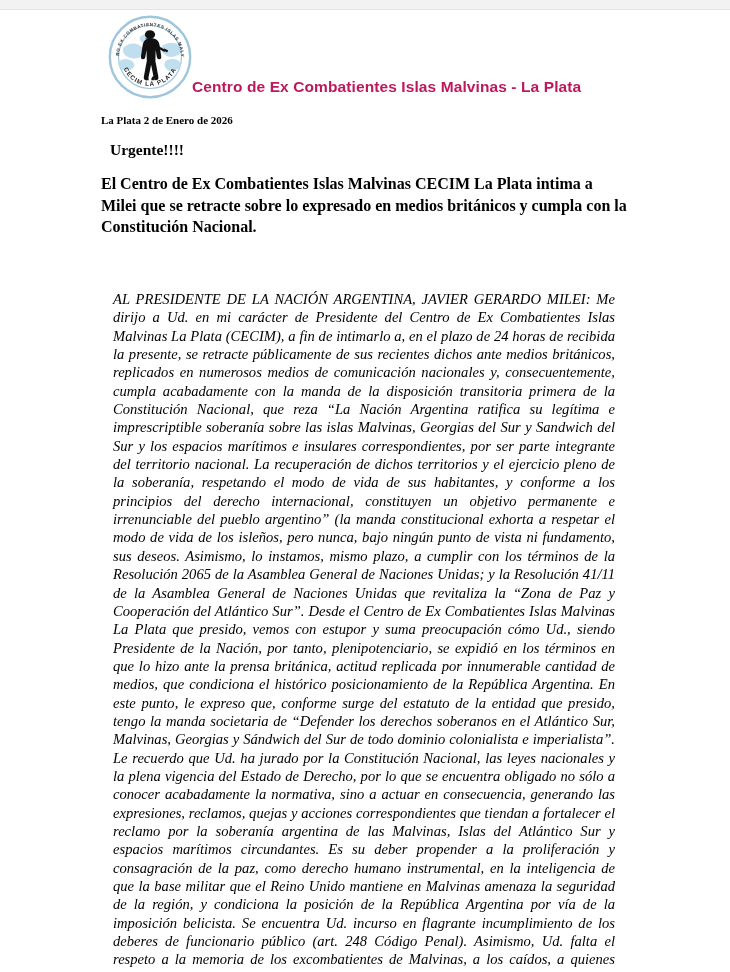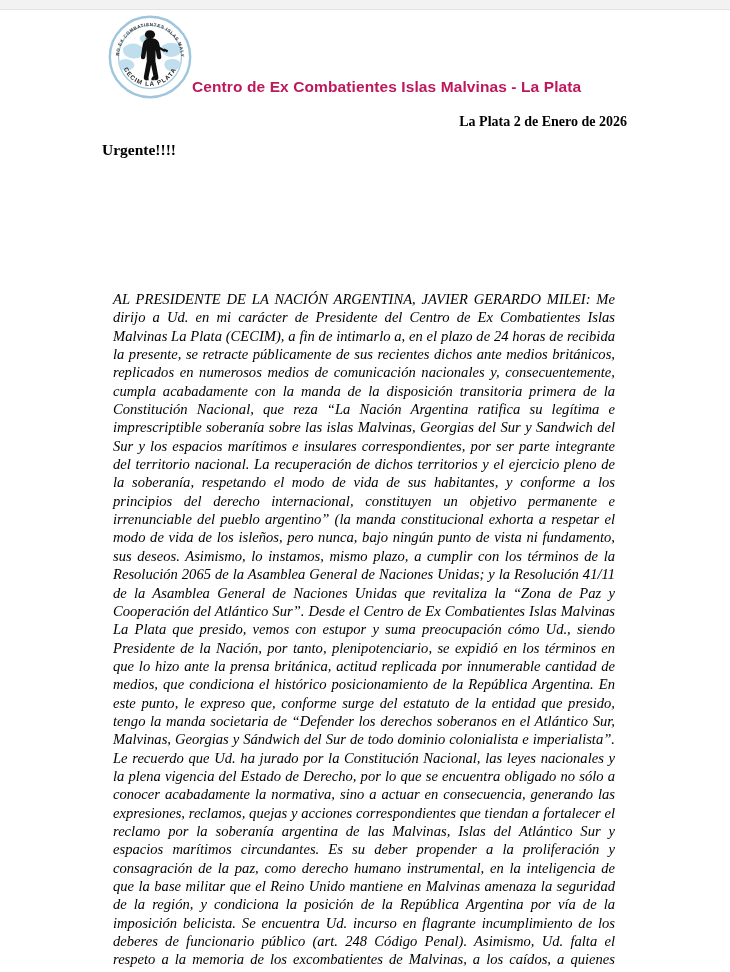--- a/index.html
+++ b/index.html
@@ -70,9 +70,9 @@
     top: 104px;
     left: 101px;
     width: 526px;
-    text-align: right;
+    text-align: left;
     font-weight: bold;
-    font-size: 14px;
+    font-size: 11px;
   }
 
   

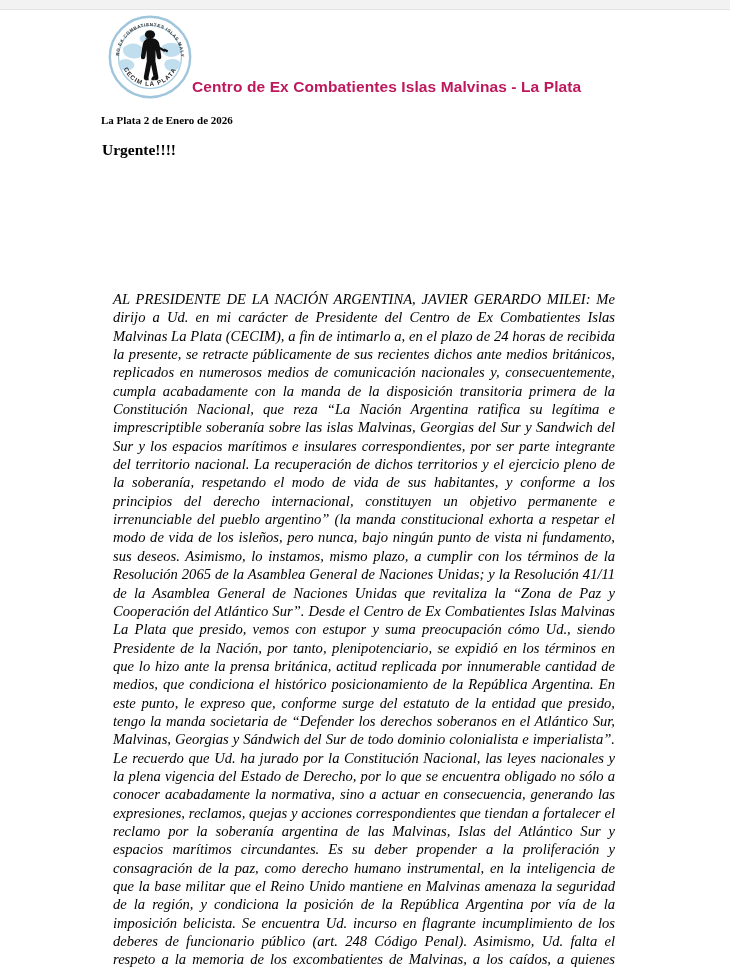--- a/index.html
+++ b/index.html
@@ -79,7 +79,7 @@
   .urgent {
     position: absolute;
     top: 131px;
-    left: 102px;
+    left: 110px;
     font-weight: bold;
     font-size: 15.5px;
   }

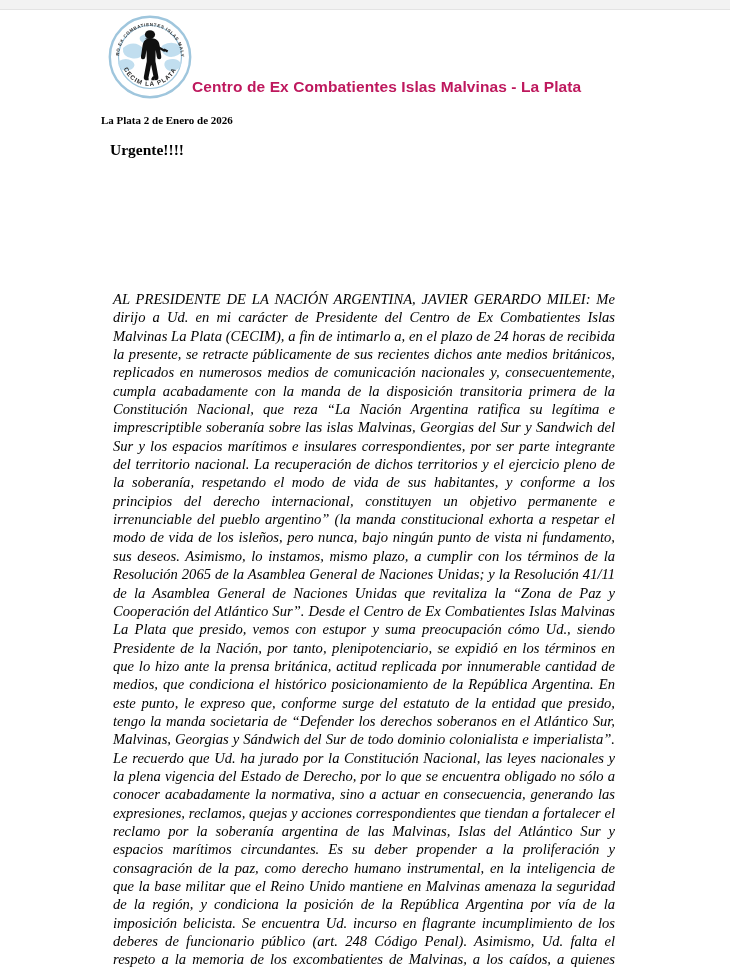--- a/index.html
+++ b/index.html
@@ -163,6 +163,7 @@
 
   <div class="urgent">Urgente!!!!</div>
 
+  <div class="headline">El Centro de Ex Combatientes Islas Malvinas CECIM La Plata intima a Milei que se retracte sobre lo expresado en medios británicos y cumpla con la Constitución Nacional.</div>
 
   <div class="body-text">
     <p>AL PRESIDENTE DE LA NACIÓN ARGENTINA, JAVIER GERARDO MILEI: Me dirijo a Ud. en mi carácter de Presidente del Centro de Ex Combatientes Islas Malvinas La Plata  (CECIM), a fin de intimarlo a, en el plazo de 24 horas de recibida la presente, se retracte públicamente de sus recientes dichos ante medios británicos, replicados en numerosos medios de comunicación nacionales y, consecuentemente, cumpla acabadamente con la manda de la disposición transitoria primera de la Constitución Nacional, que reza “La Nación Argentina ratifica su legítima e imprescriptible soberanía sobre las islas Malvinas, Georgias del Sur y Sandwich del Sur y los espacios marítimos e insulares correspondientes, por ser parte integrante del territorio nacional. La recuperación de dichos territorios y el ejercicio pleno de la soberanía, respetando el modo de vida de sus habitantes, y conforme a los principios del derecho internacional, constituyen un objetivo permanente e irrenunciable del pueblo argentino” (la manda constitucional exhorta a respetar el modo de vida de los isleños, pero nunca, bajo ningún punto de vista ni fundamento, sus deseos. Asimismo, lo instamos, mismo plazo, a cumplir con los términos de la Resolución 2065 de la Asamblea General de Naciones Unidas; y la Resolución 41/11 de la Asamblea General de Naciones Unidas que revitaliza la “Zona de Paz y Cooperación del Atlántico Sur”. Desde el Centro de Ex Combatientes Islas Malvinas La Plata que presido, vemos con estupor y suma preocupación cómo Ud., siendo Presidente de la Nación, por tanto, plenipotenciario, se expidió en los términos en que lo hizo ante la prensa británica, actitud replicada por innumerable cantidad de medios, que condiciona el histórico posicionamiento de la República Argentina. En este punto, le expreso que, conforme surge del estatuto de la entidad que presido, tengo la manda societaria de “Defender los derechos soberanos en el Atlántico Sur, Malvinas, Georgias y Sándwich del Sur de todo dominio colonialista e imperialista”. Le recuerdo que Ud. ha jurado por la Constitución Nacional, las leyes nacionales y la plena vigencia del Estado de Derecho, por lo que se encuentra obligado no sólo a conocer acabadamente la normativa, sino a actuar en consecuencia, generando las expresiones, reclamos, quejas y acciones correspondientes que tiendan a fortalecer el reclamo por la soberanía argentina de las Malvinas, Islas del Atlántico Sur y espacios marítimos circundantes. Es su deber propender a la proliferación y consagración de la paz, como derecho humano instrumental, en la inteligencia de que la base militar que el Reino Unido mantiene en Malvinas amenaza la seguridad de la región, y condiciona la posición de la República Argentina por vía de la imposición belicista. Se encuentra Ud. incurso en flagrante incumplimiento de los deberes de funcionario público (art. 248 Código Penal). Asimismo, Ud. falta el respeto a la memoria de los excombatientes de Malvinas, a los caídos, a quienes yacen en nuestras Malvinas. Tal desprecio merece la tacha de infamia y la coloca</p>

